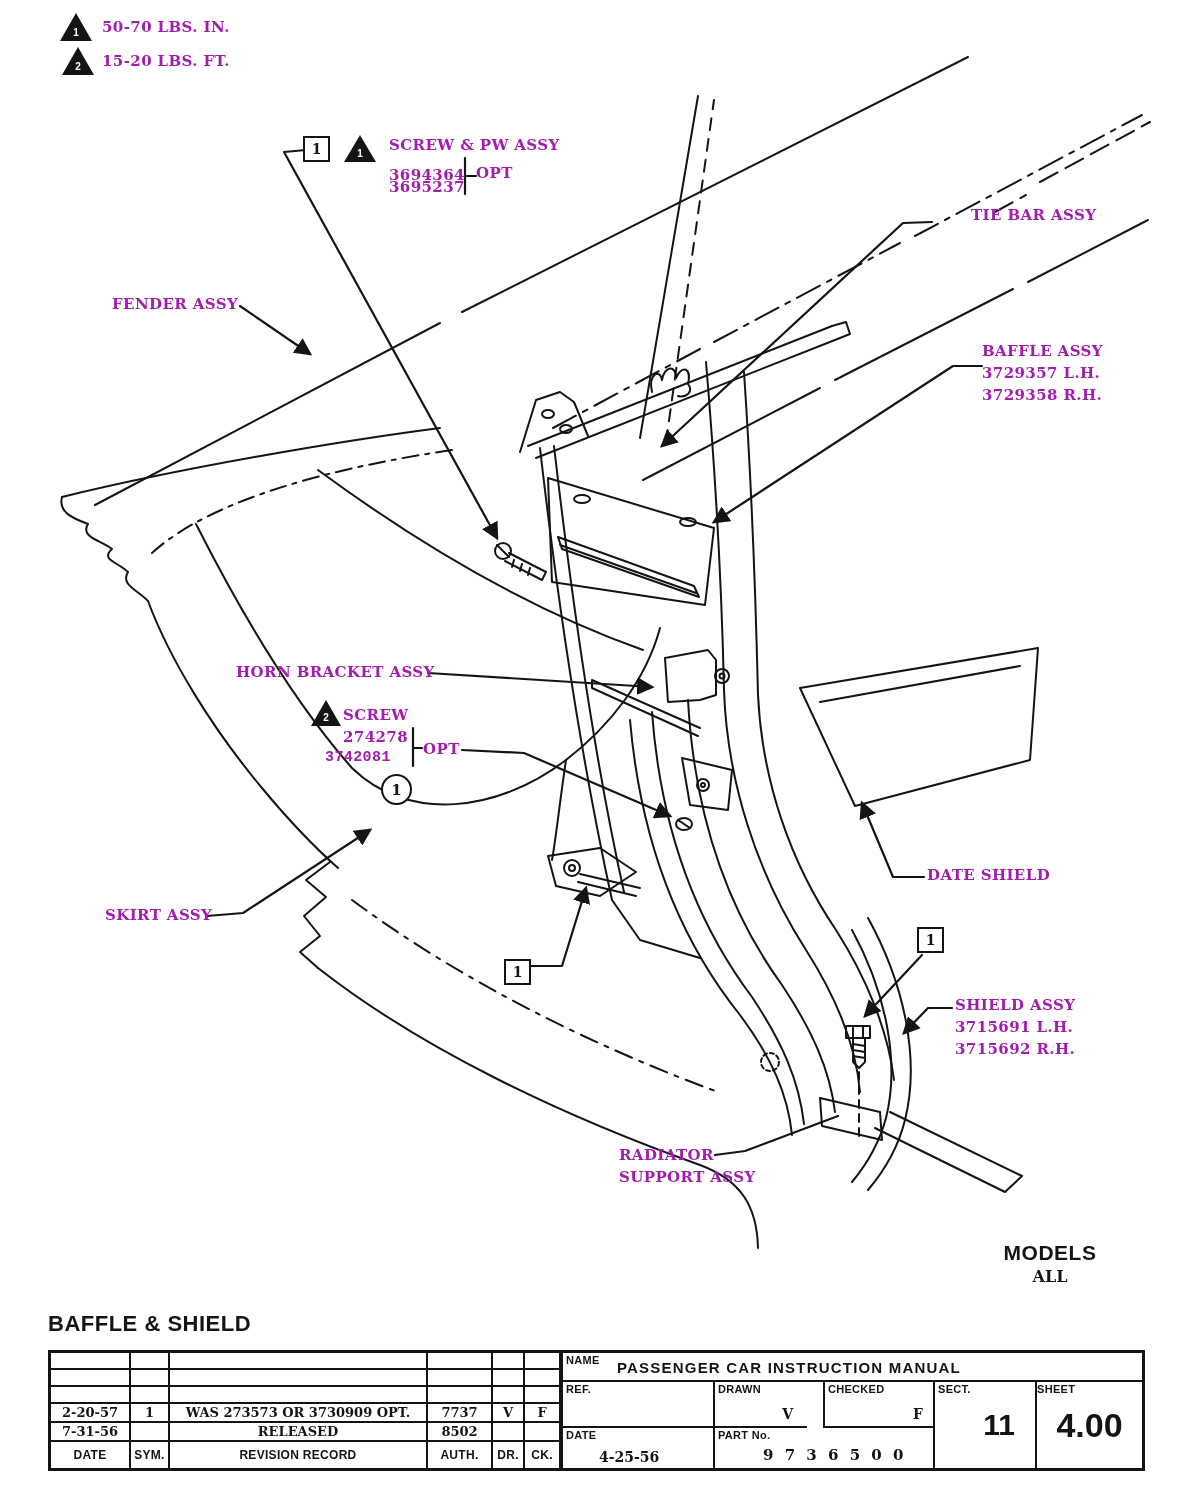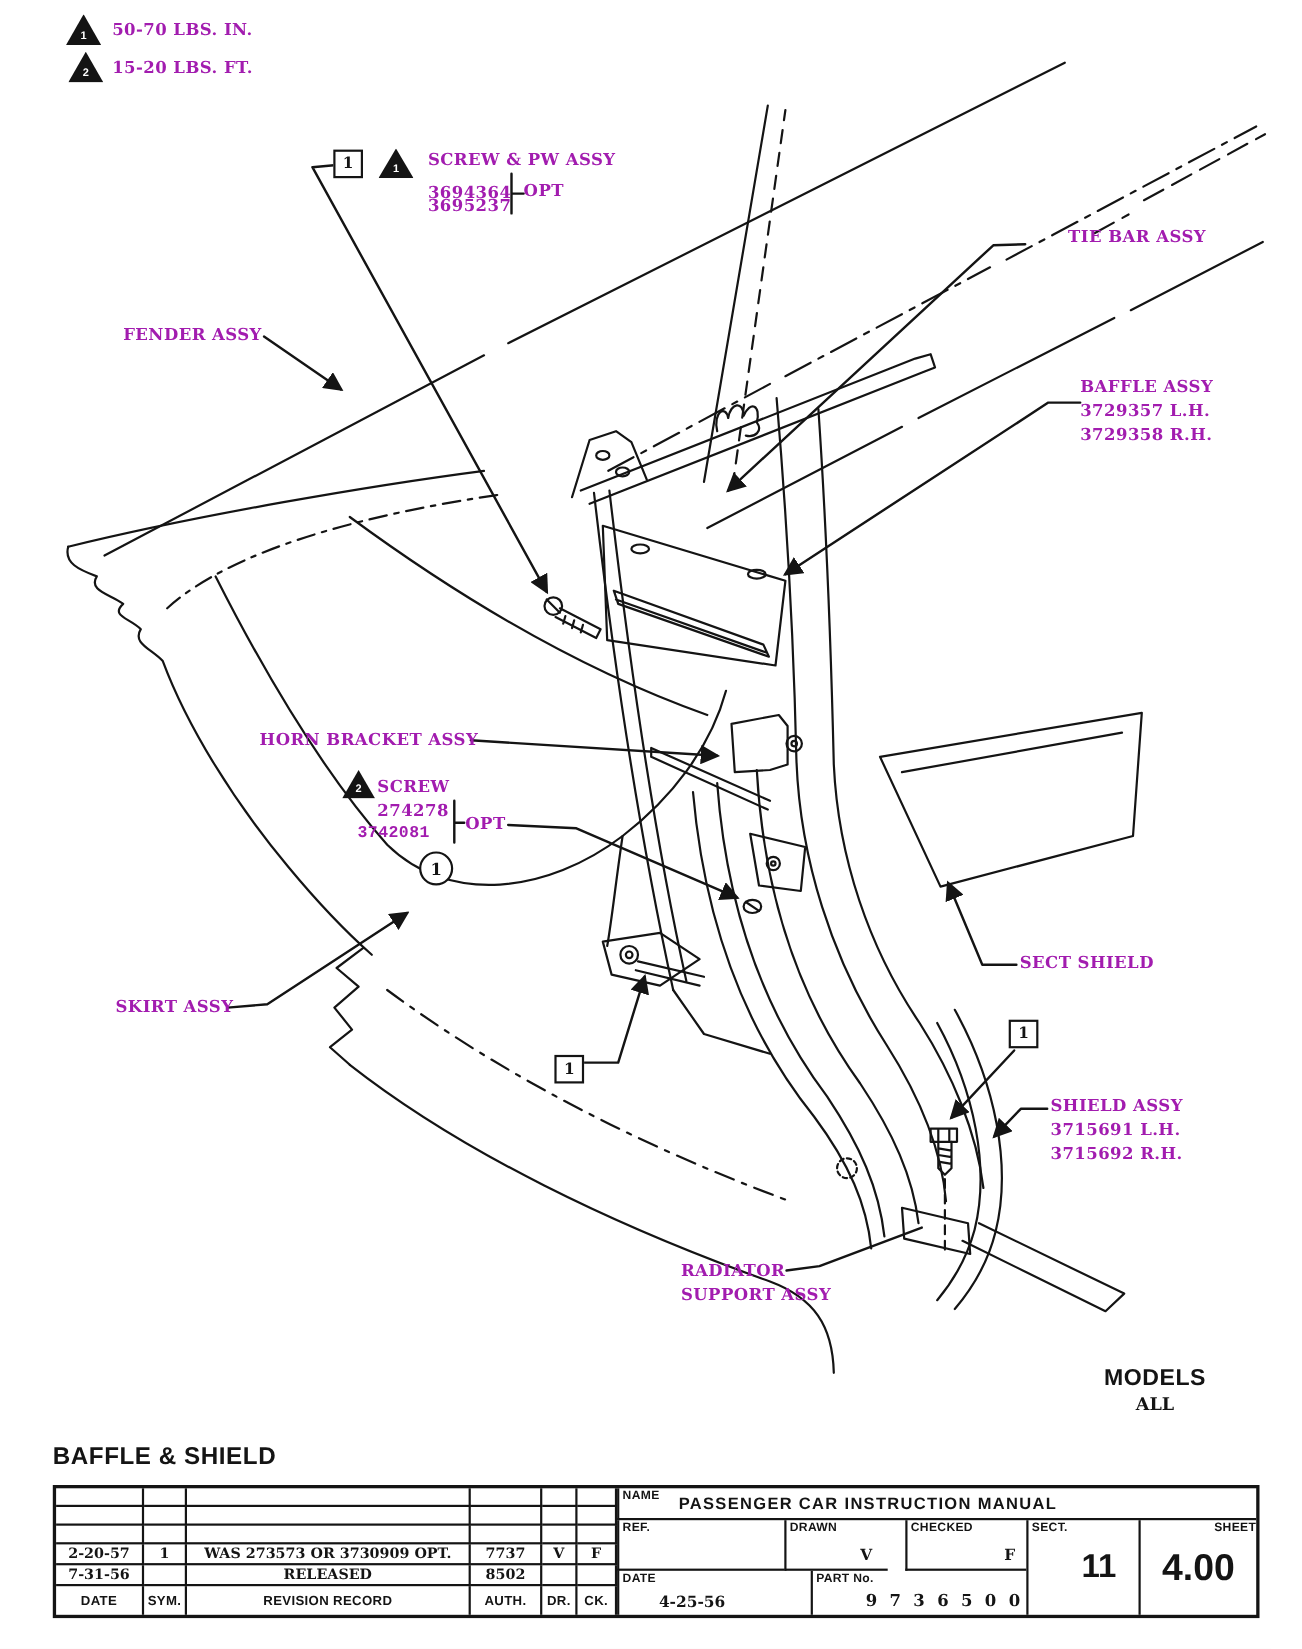--- a/index.html
+++ b/index.html
@@ -179,7 +179,7 @@
   <div class="circnum" style="left:381px;top:774px;">1</div>
 
   <div class="lbl" style="left:105px;top:905px;">SKIRT ASSY</div>
-  <div class="lbl" style="left:927px;top:865px;">SECT SHIELD</div>
+  <div class="lbl" style="left:927px;top:865px;">DATE SHIELD</div>
 
   <div class="boxnum" style="left:504px;top:959px;">1</div>
   <div class="boxnum" style="left:917px;top:927px;">1</div>

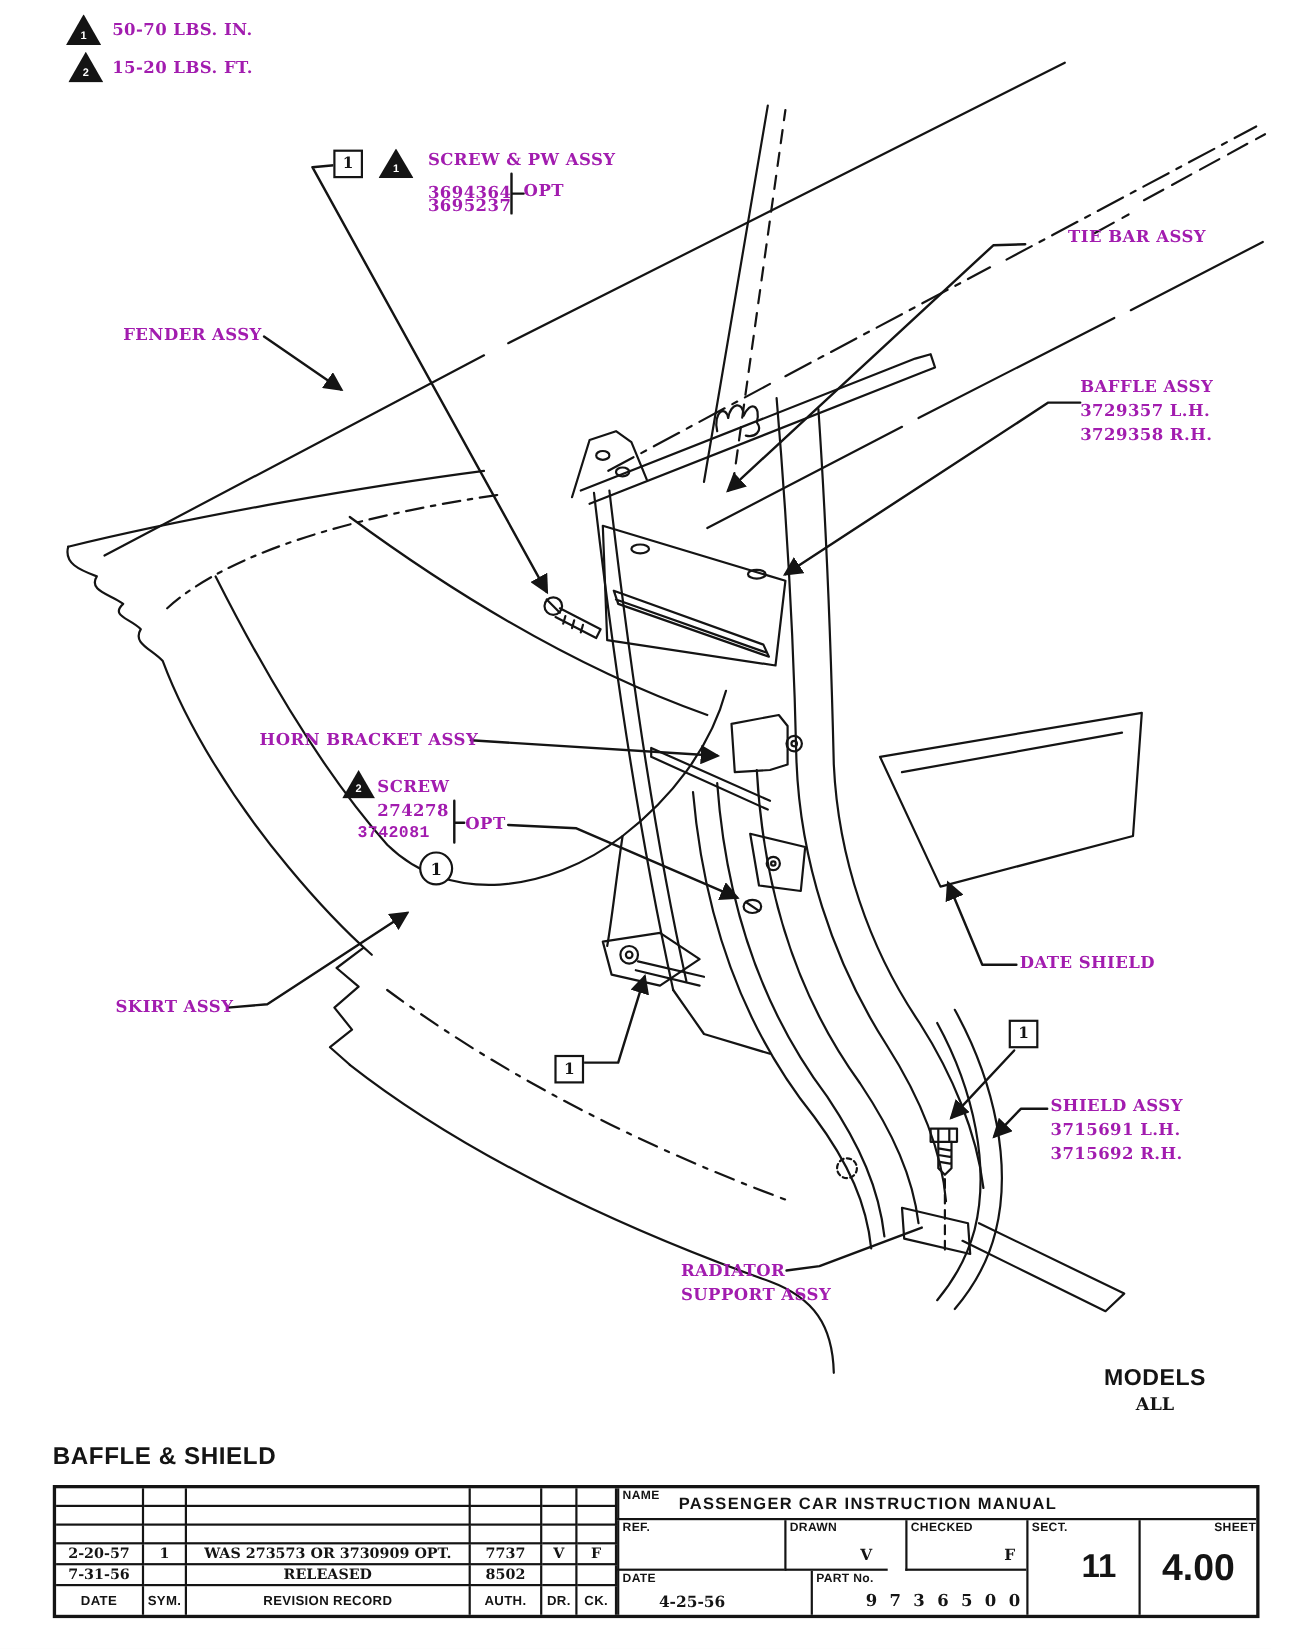--- a/index.html
+++ b/index.html
@@ -268,7 +268,7 @@
         <span class="cv sans" style="left:0;right:0;top:26px;text-align:center;font:700 30px 'Liberation Sans',sans-serif;margin-left:28px;">11</span>
       </div>
       <div class="cell" style="left:474px;top:29px;width:107px;height:86px;border-bottom:none;">
-        <span class="cl sans" style="left:0;right:0;text-align:right;">SHEET</span>
+        <span class="cl sans" style="left:0;right:0;text-align:left;">SHEET</span>
         <span class="cv sans" style="left:0;right:0;top:24px;text-align:center;font:700 34px 'Liberation Sans',sans-serif;">4.00</span>
       </div>
     </div>

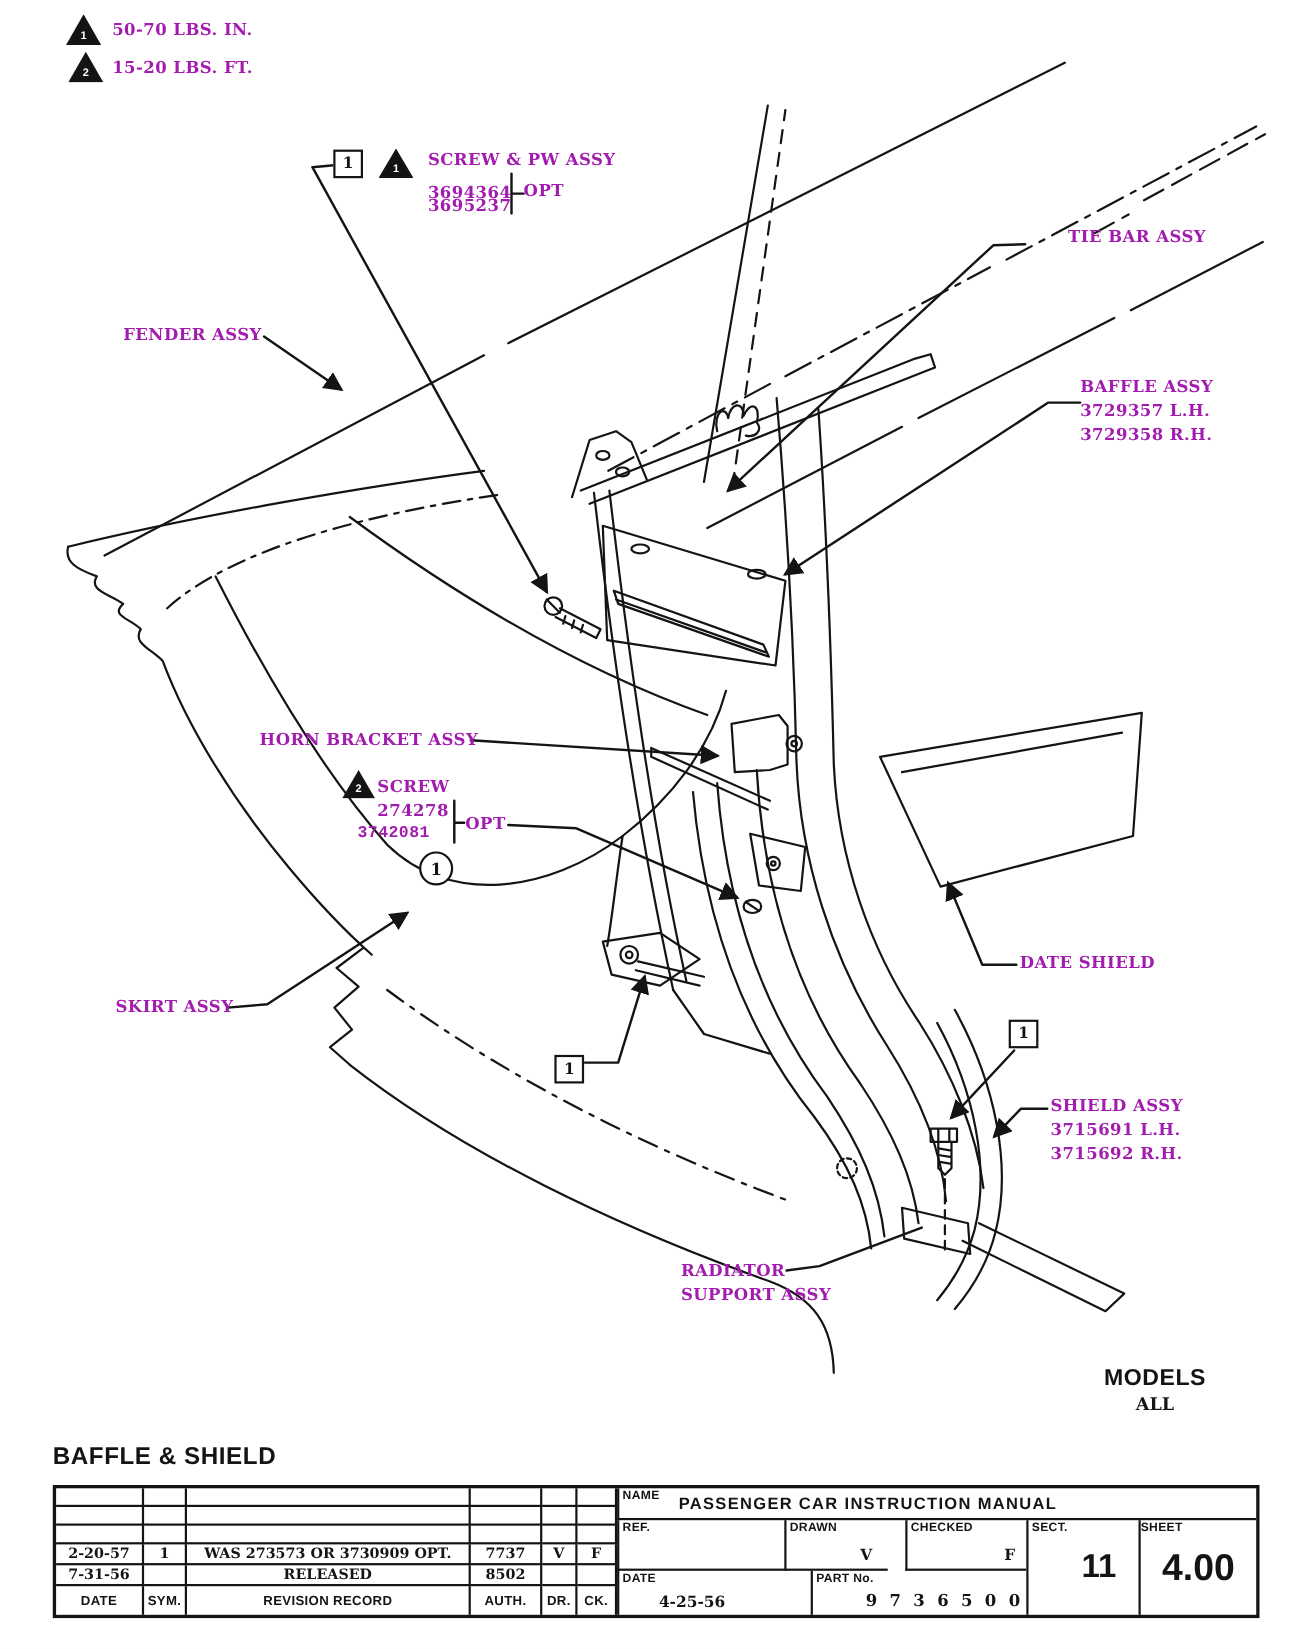--- a/index.html
+++ b/index.html
@@ -259,7 +259,7 @@
         <span class="cl">DATE</span>
         <span class="cv" style="left:36px;bottom:3px;">4-25-56</span>
       </div>
-      <div class="cell" style="left:152px;top:75px;width:220px;height:40px;border-bottom:none;margin-left:24px;">
+      <div class="cell" style="left:152px;top:75px;width:220px;height:40px;border-bottom:none;">
         <span class="cl">PART No.</span>
         <span class="cv" style="left:48px;bottom:4px;letter-spacing:3px;font-size:15px;">9 7 3 6 5 0 0</span>
       </div>

